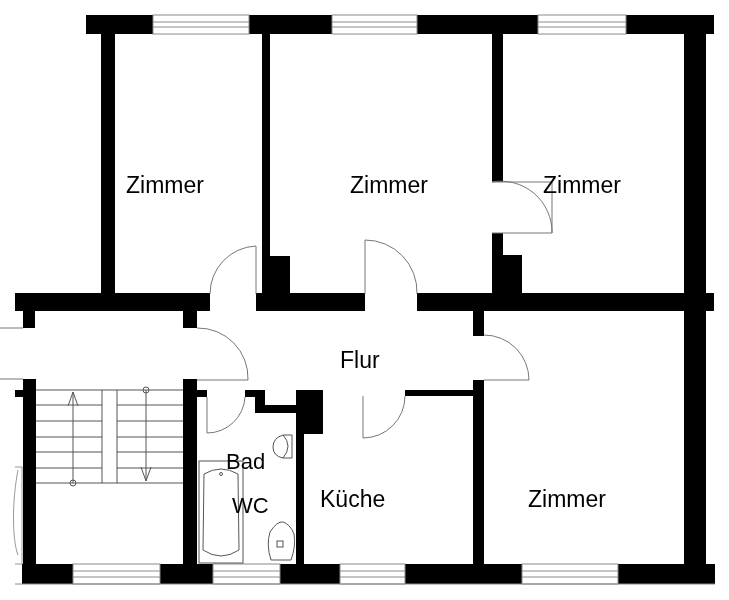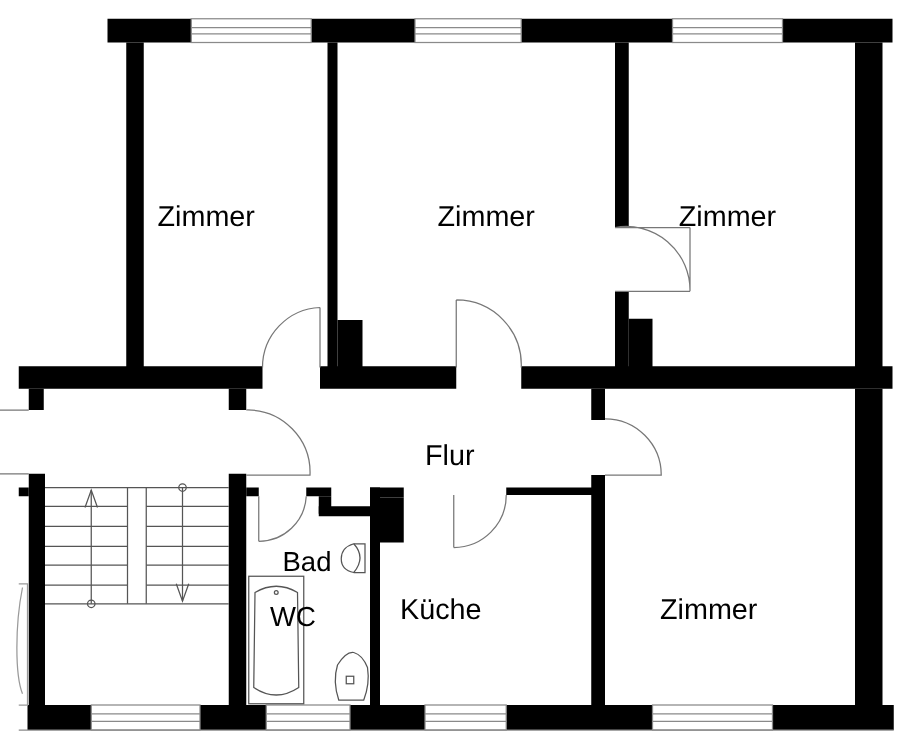--- a/index.html
+++ b/index.html
@@ -5,7 +5,7 @@
   html, body { margin:0; padding:0; background:#ffffff; }
   body { width:729px; height:600px; overflow:hidden; position:relative; font-family:"Liberation Sans", sans-serif; }
   #plan { position:absolute; left:0; top:0; width:729px; height:600px; }
-  .label { position:absolute; color:#000; font-family:"Liberation Sans", sans-serif; font-size:23px; line-height:1; white-space:nowrap; }
+  .label { position:absolute; color:#000; font-family:"Liberation Sans", sans-serif; font-size:23px; line-height:1; white-space:nowrap;margin-top:12px; }
   .label.small { font-size:22px; line-height:20px; text-align:center; }
 </style>
 </head>

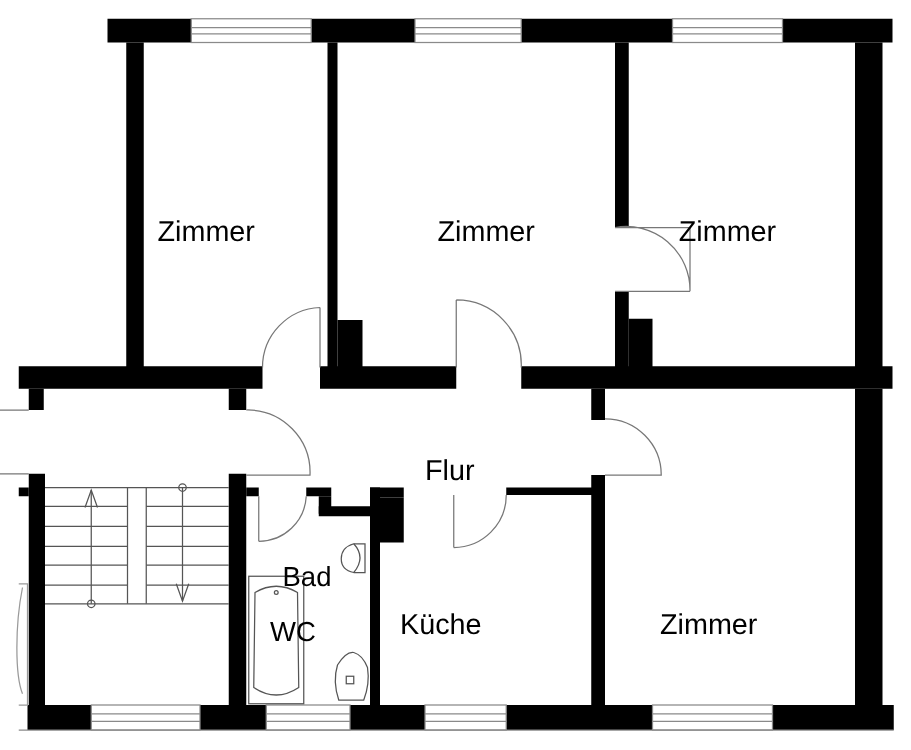--- a/index.html
+++ b/index.html
@@ -146,7 +146,7 @@
 <div class="label" style="left:126px; top:162px;">Zimmer</div>
 <div class="label" style="left:350px; top:162px;">Zimmer</div>
 <div class="label" style="left:543px; top:162px;">Zimmer</div>
-<div class="label" style="left:340px; top:353px;text-align:right;">Flur</div>
+<div class="label" style="left:340px; top:337px;text-align:right;">Flur</div>
 <div class="label small" style="left:226px; top:440px;">Bad</div>
 <div class="label small" style="left:216px; top:484px;">WC</div>
 <div class="label" style="left:320px; top:476px;">Küche</div>

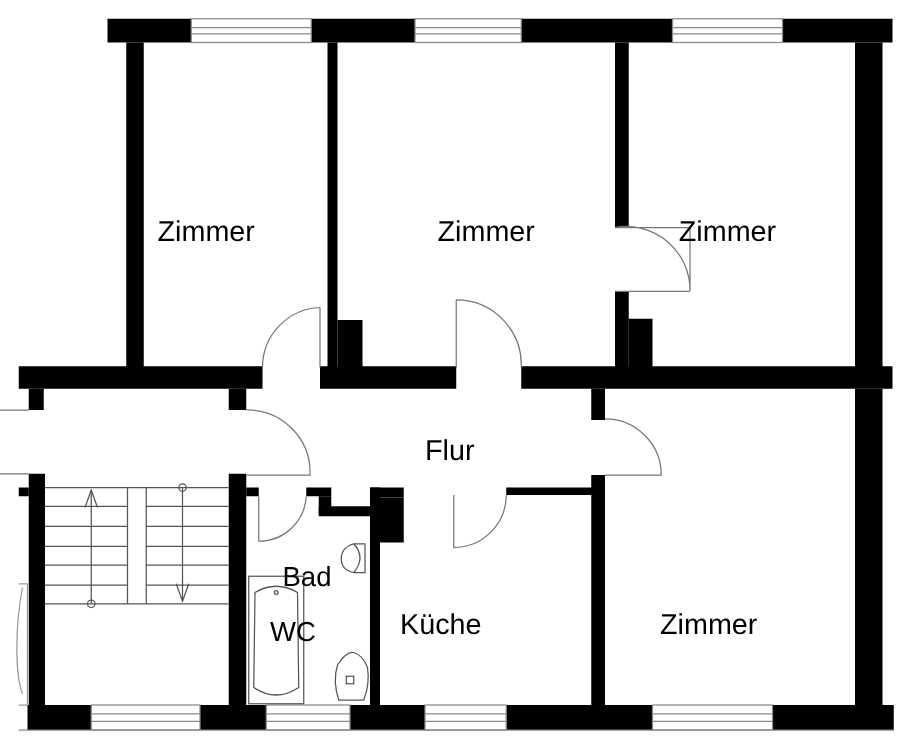--- a/index.html
+++ b/index.html
@@ -148,7 +148,7 @@
 <div class="label" style="left:543px; top:162px;">Zimmer</div>
 <div class="label" style="left:340px; top:337px;text-align:right;">Flur</div>
 <div class="label small" style="left:226px; top:440px;">Bad</div>
-<div class="label small" style="left:216px; top:484px;">WC</div>
+<div class="label small" style="left:232px; top:484px;">WC</div>
 <div class="label" style="left:320px; top:476px;">Küche</div>
 <div class="label" style="left:528px; top:476px;">Zimmer</div>
 

